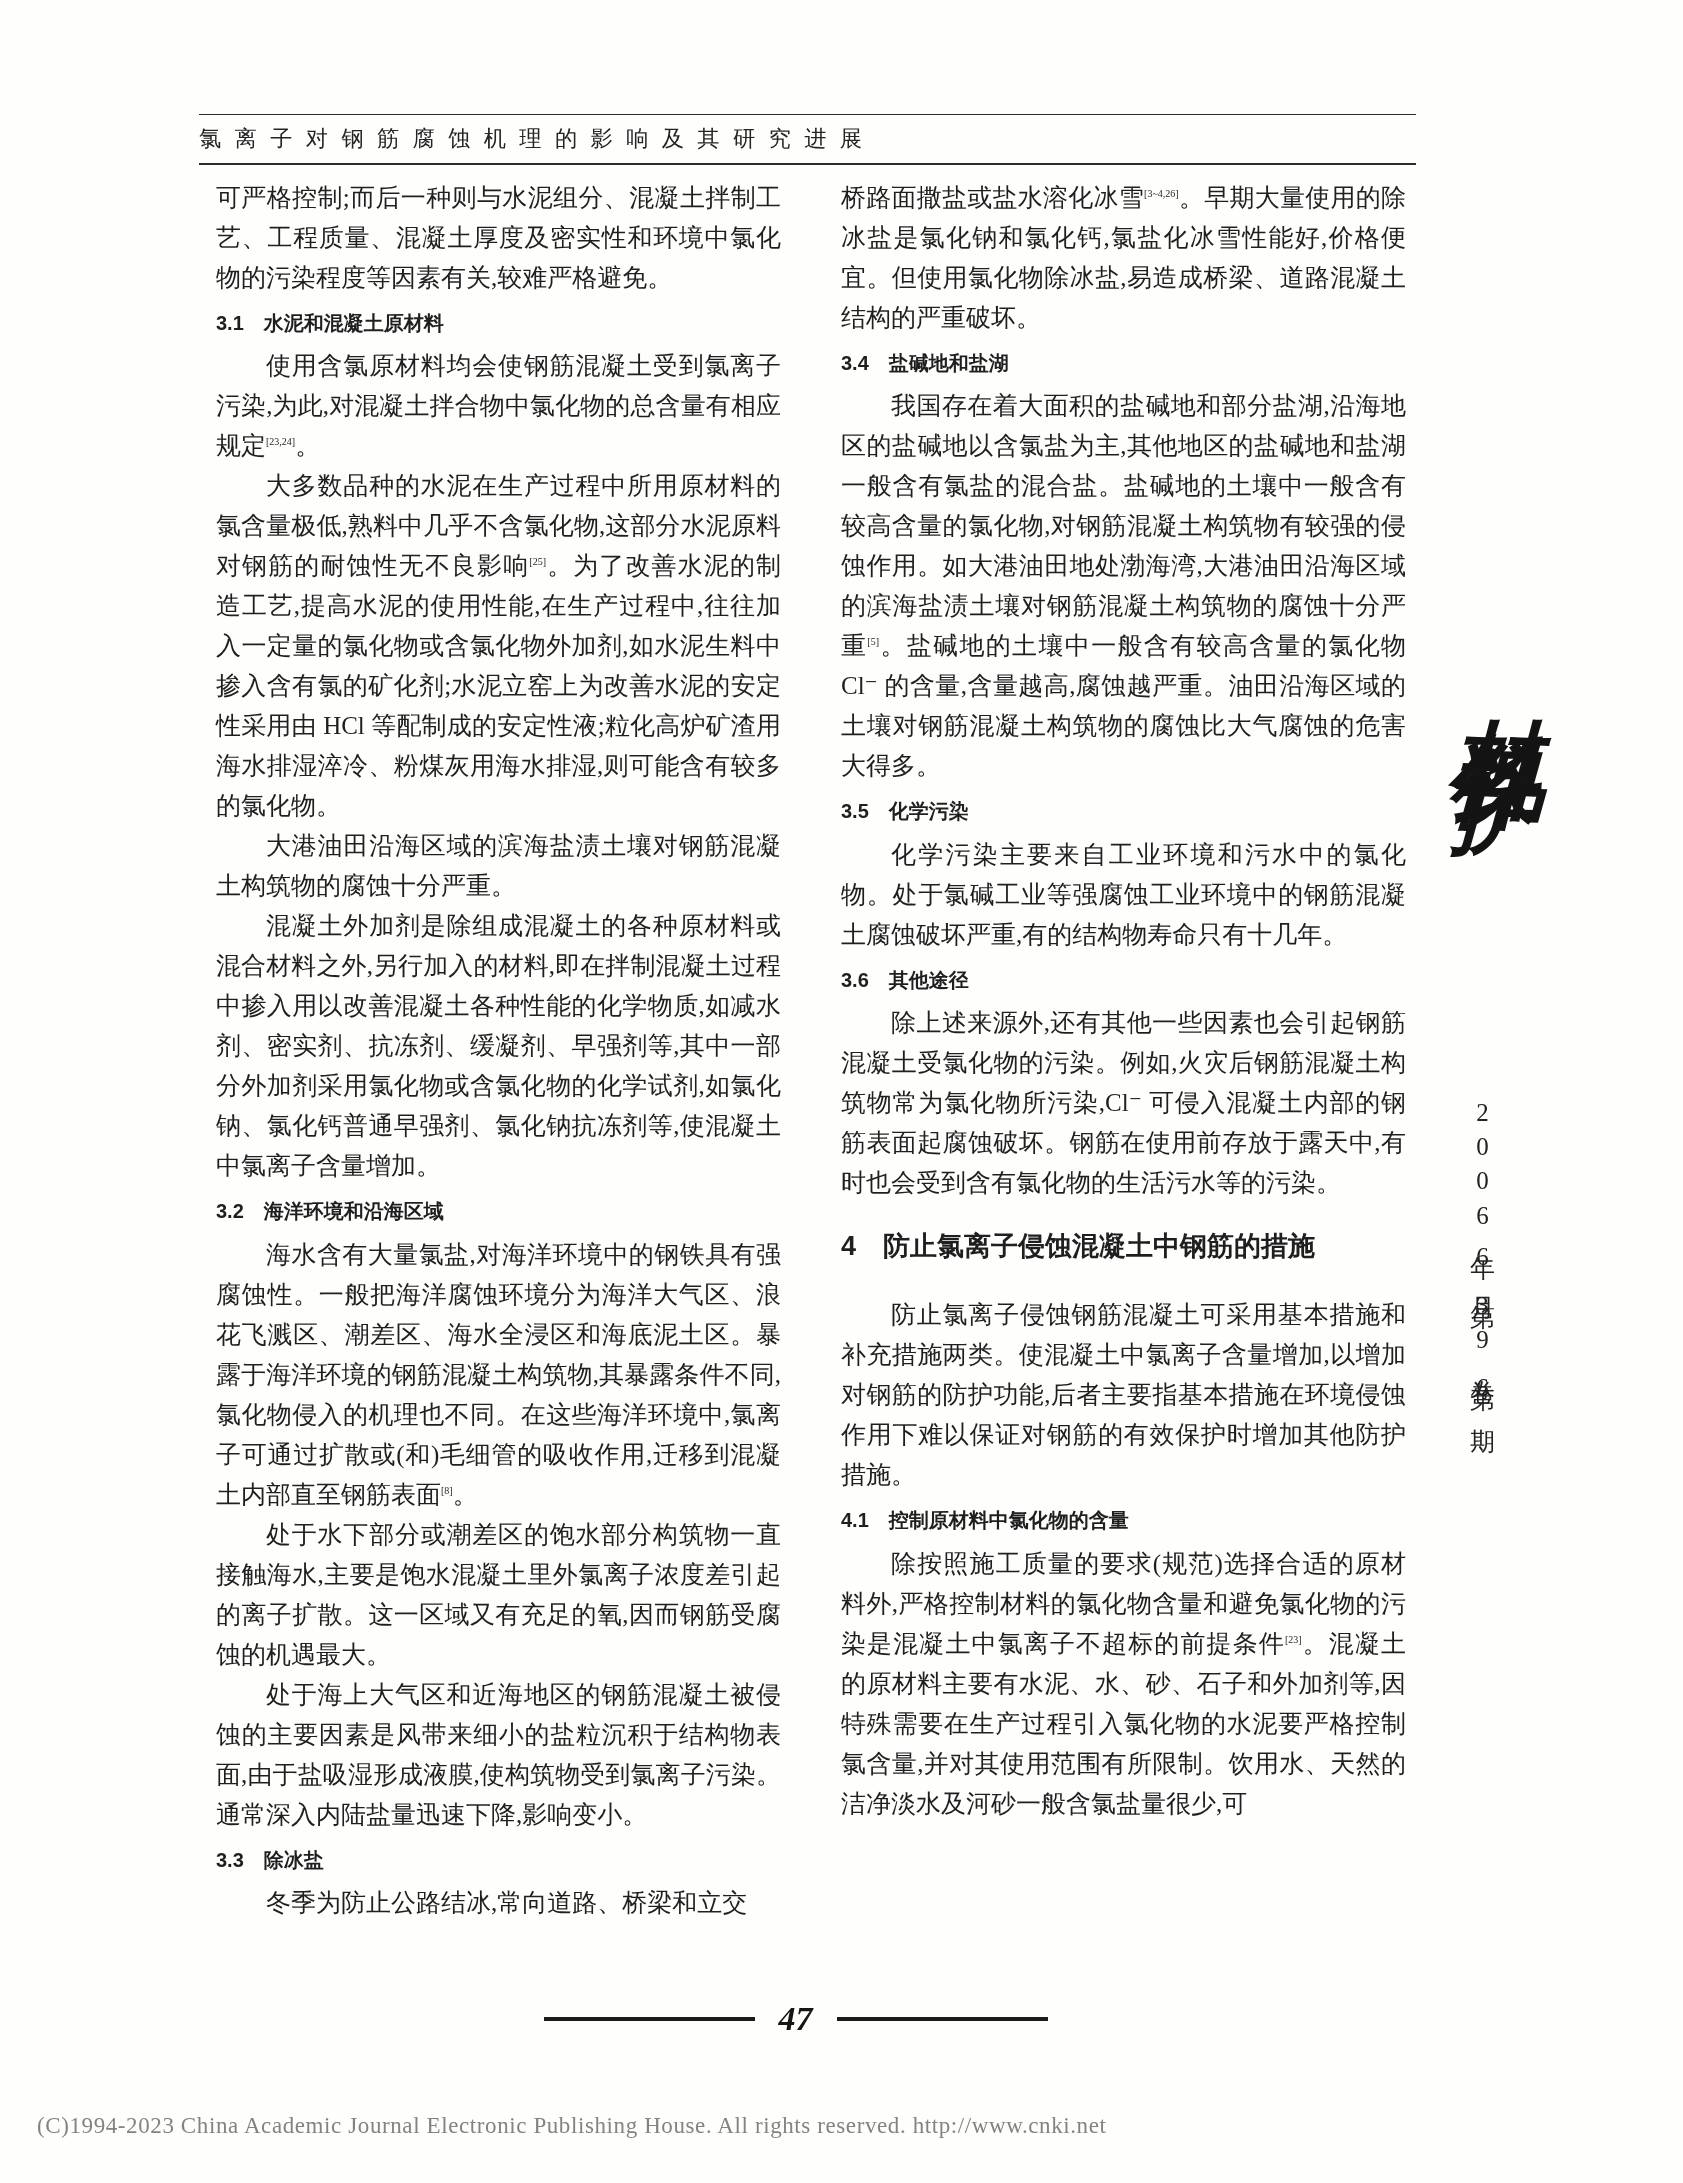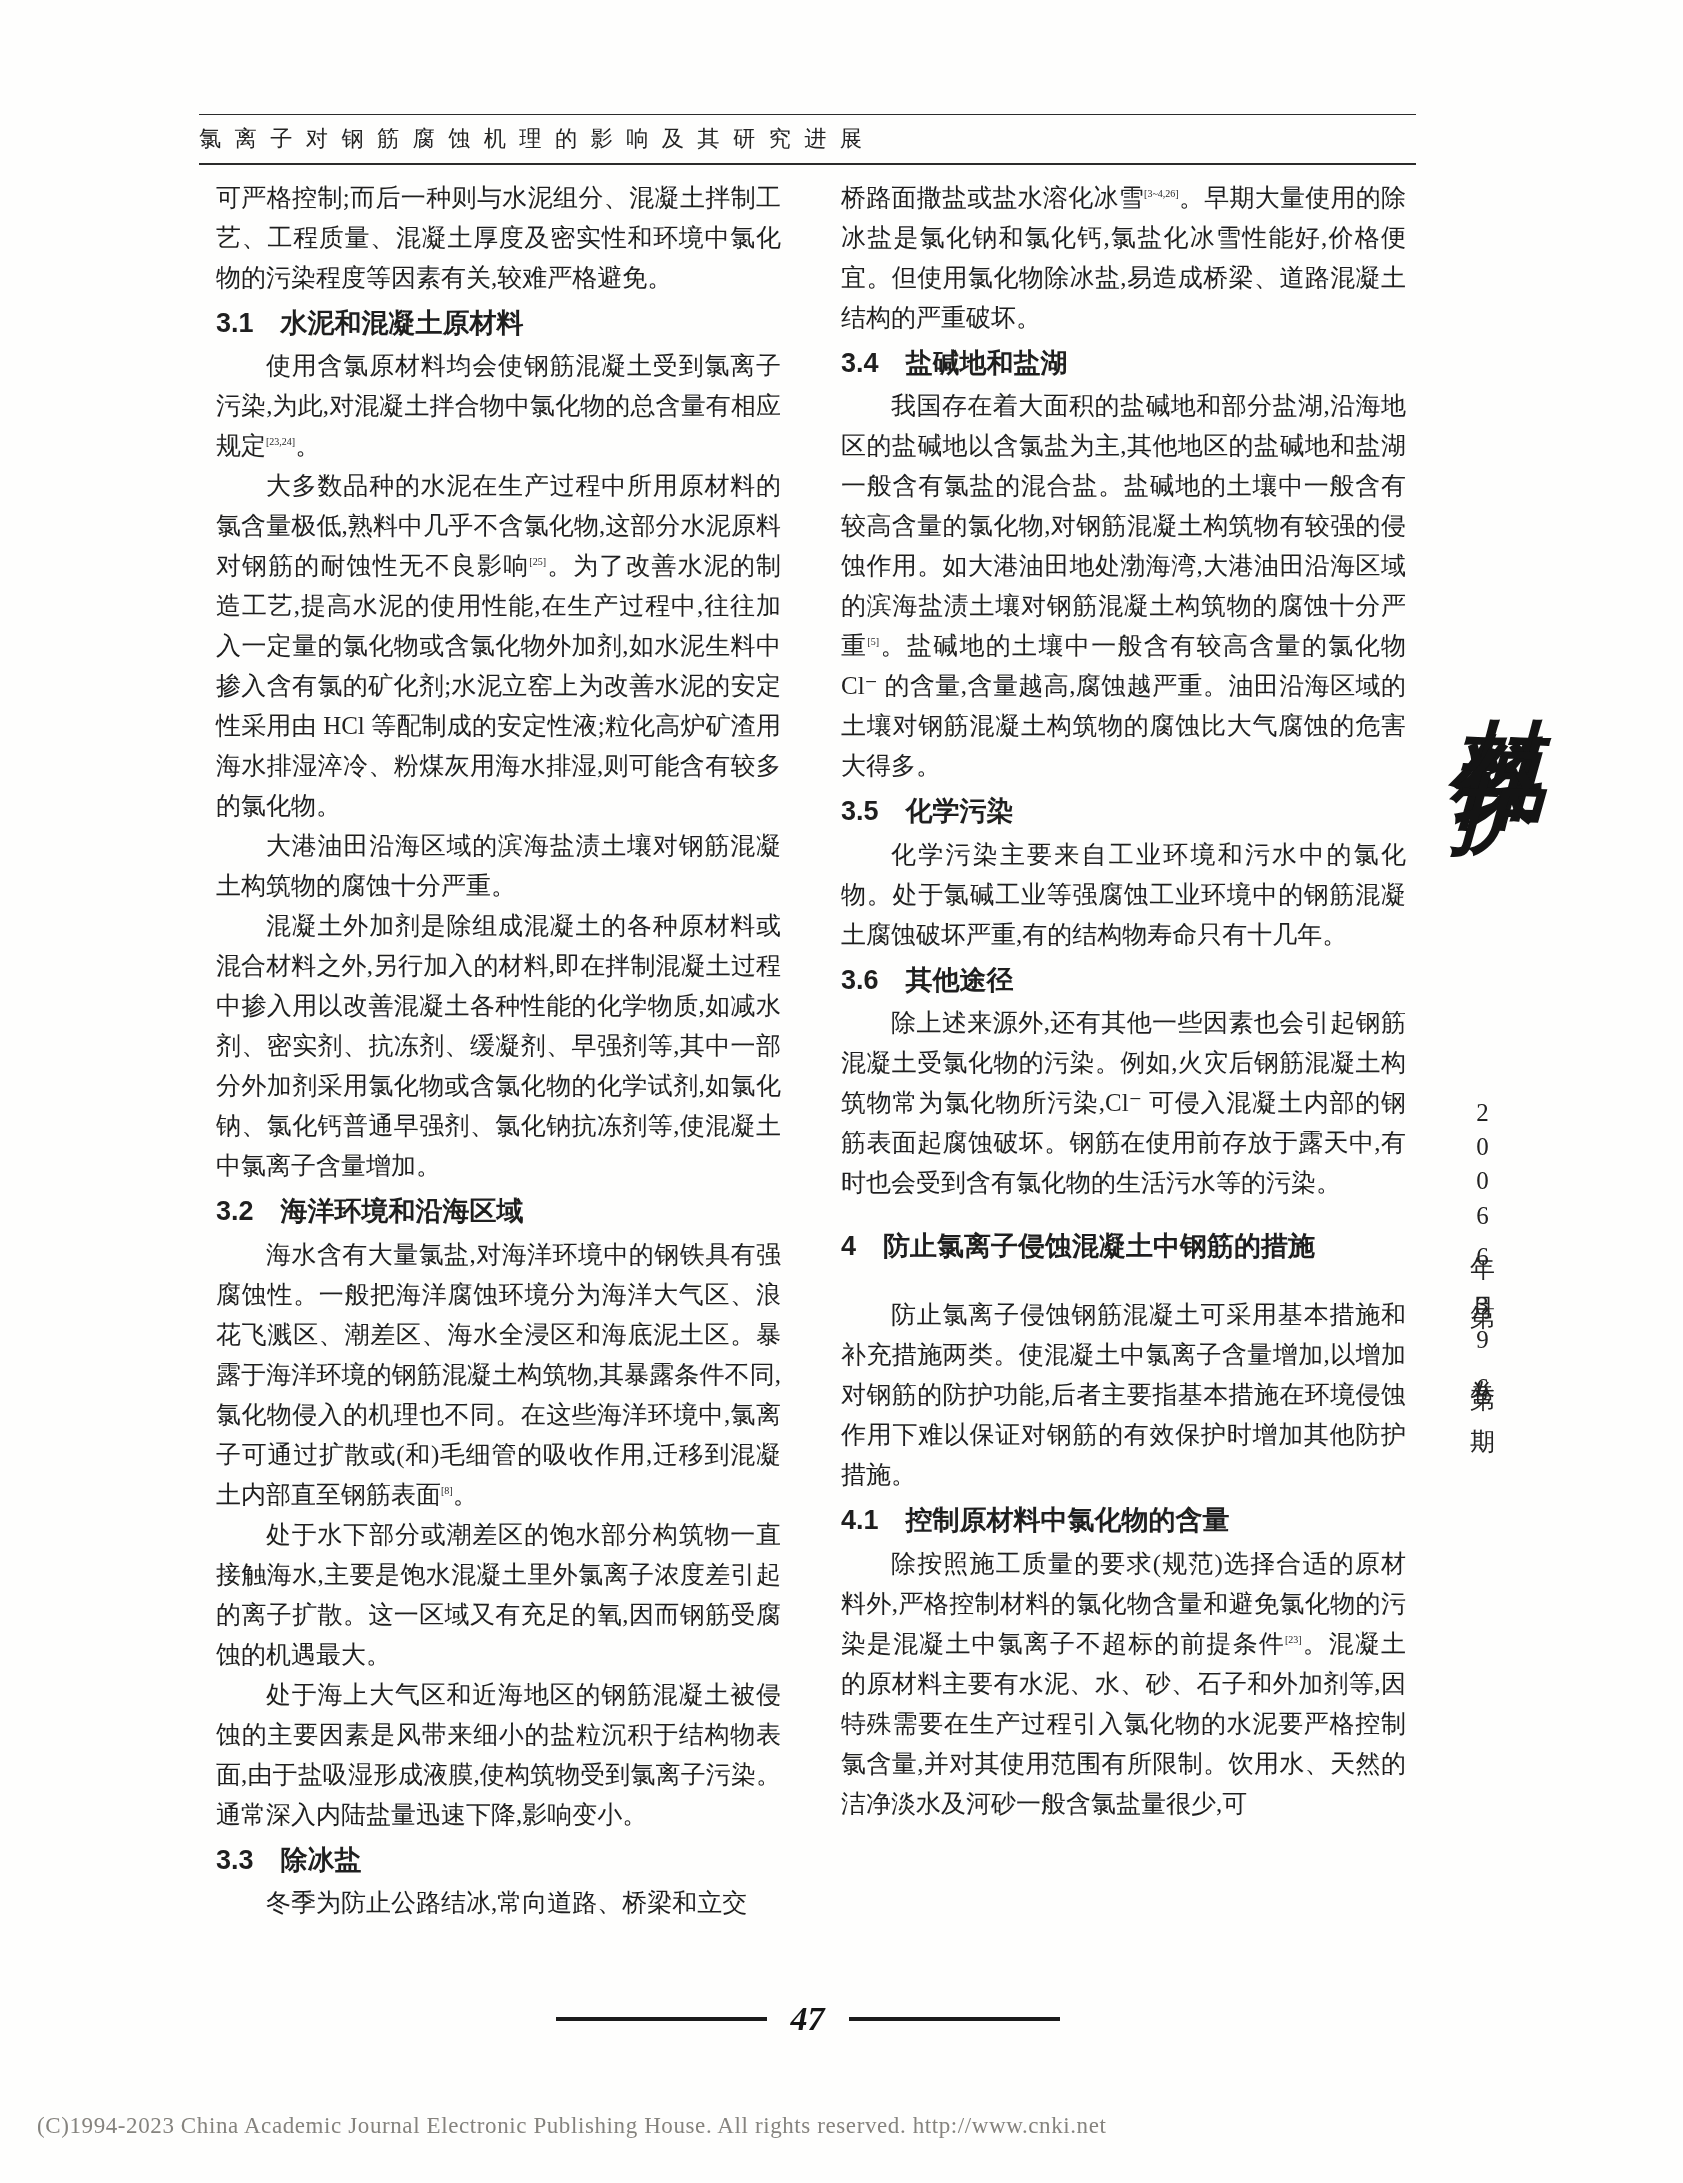--- a/index.html
+++ b/index.html
@@ -24,7 +24,7 @@
   sup { font-size:10px; vertical-align:super; line-height:0; }
   .col .h2 {
     font-family:"Liberation Sans","DejaVu Sans",sans-serif;
-    font-weight:bold; font-size:27px; line-height:40px;
+    font-weight:bold; font-size:20px; line-height:40px;
     margin:4.8px 0 3.6px; text-indent:0; text-align:left;
   }
   .col .h1 {

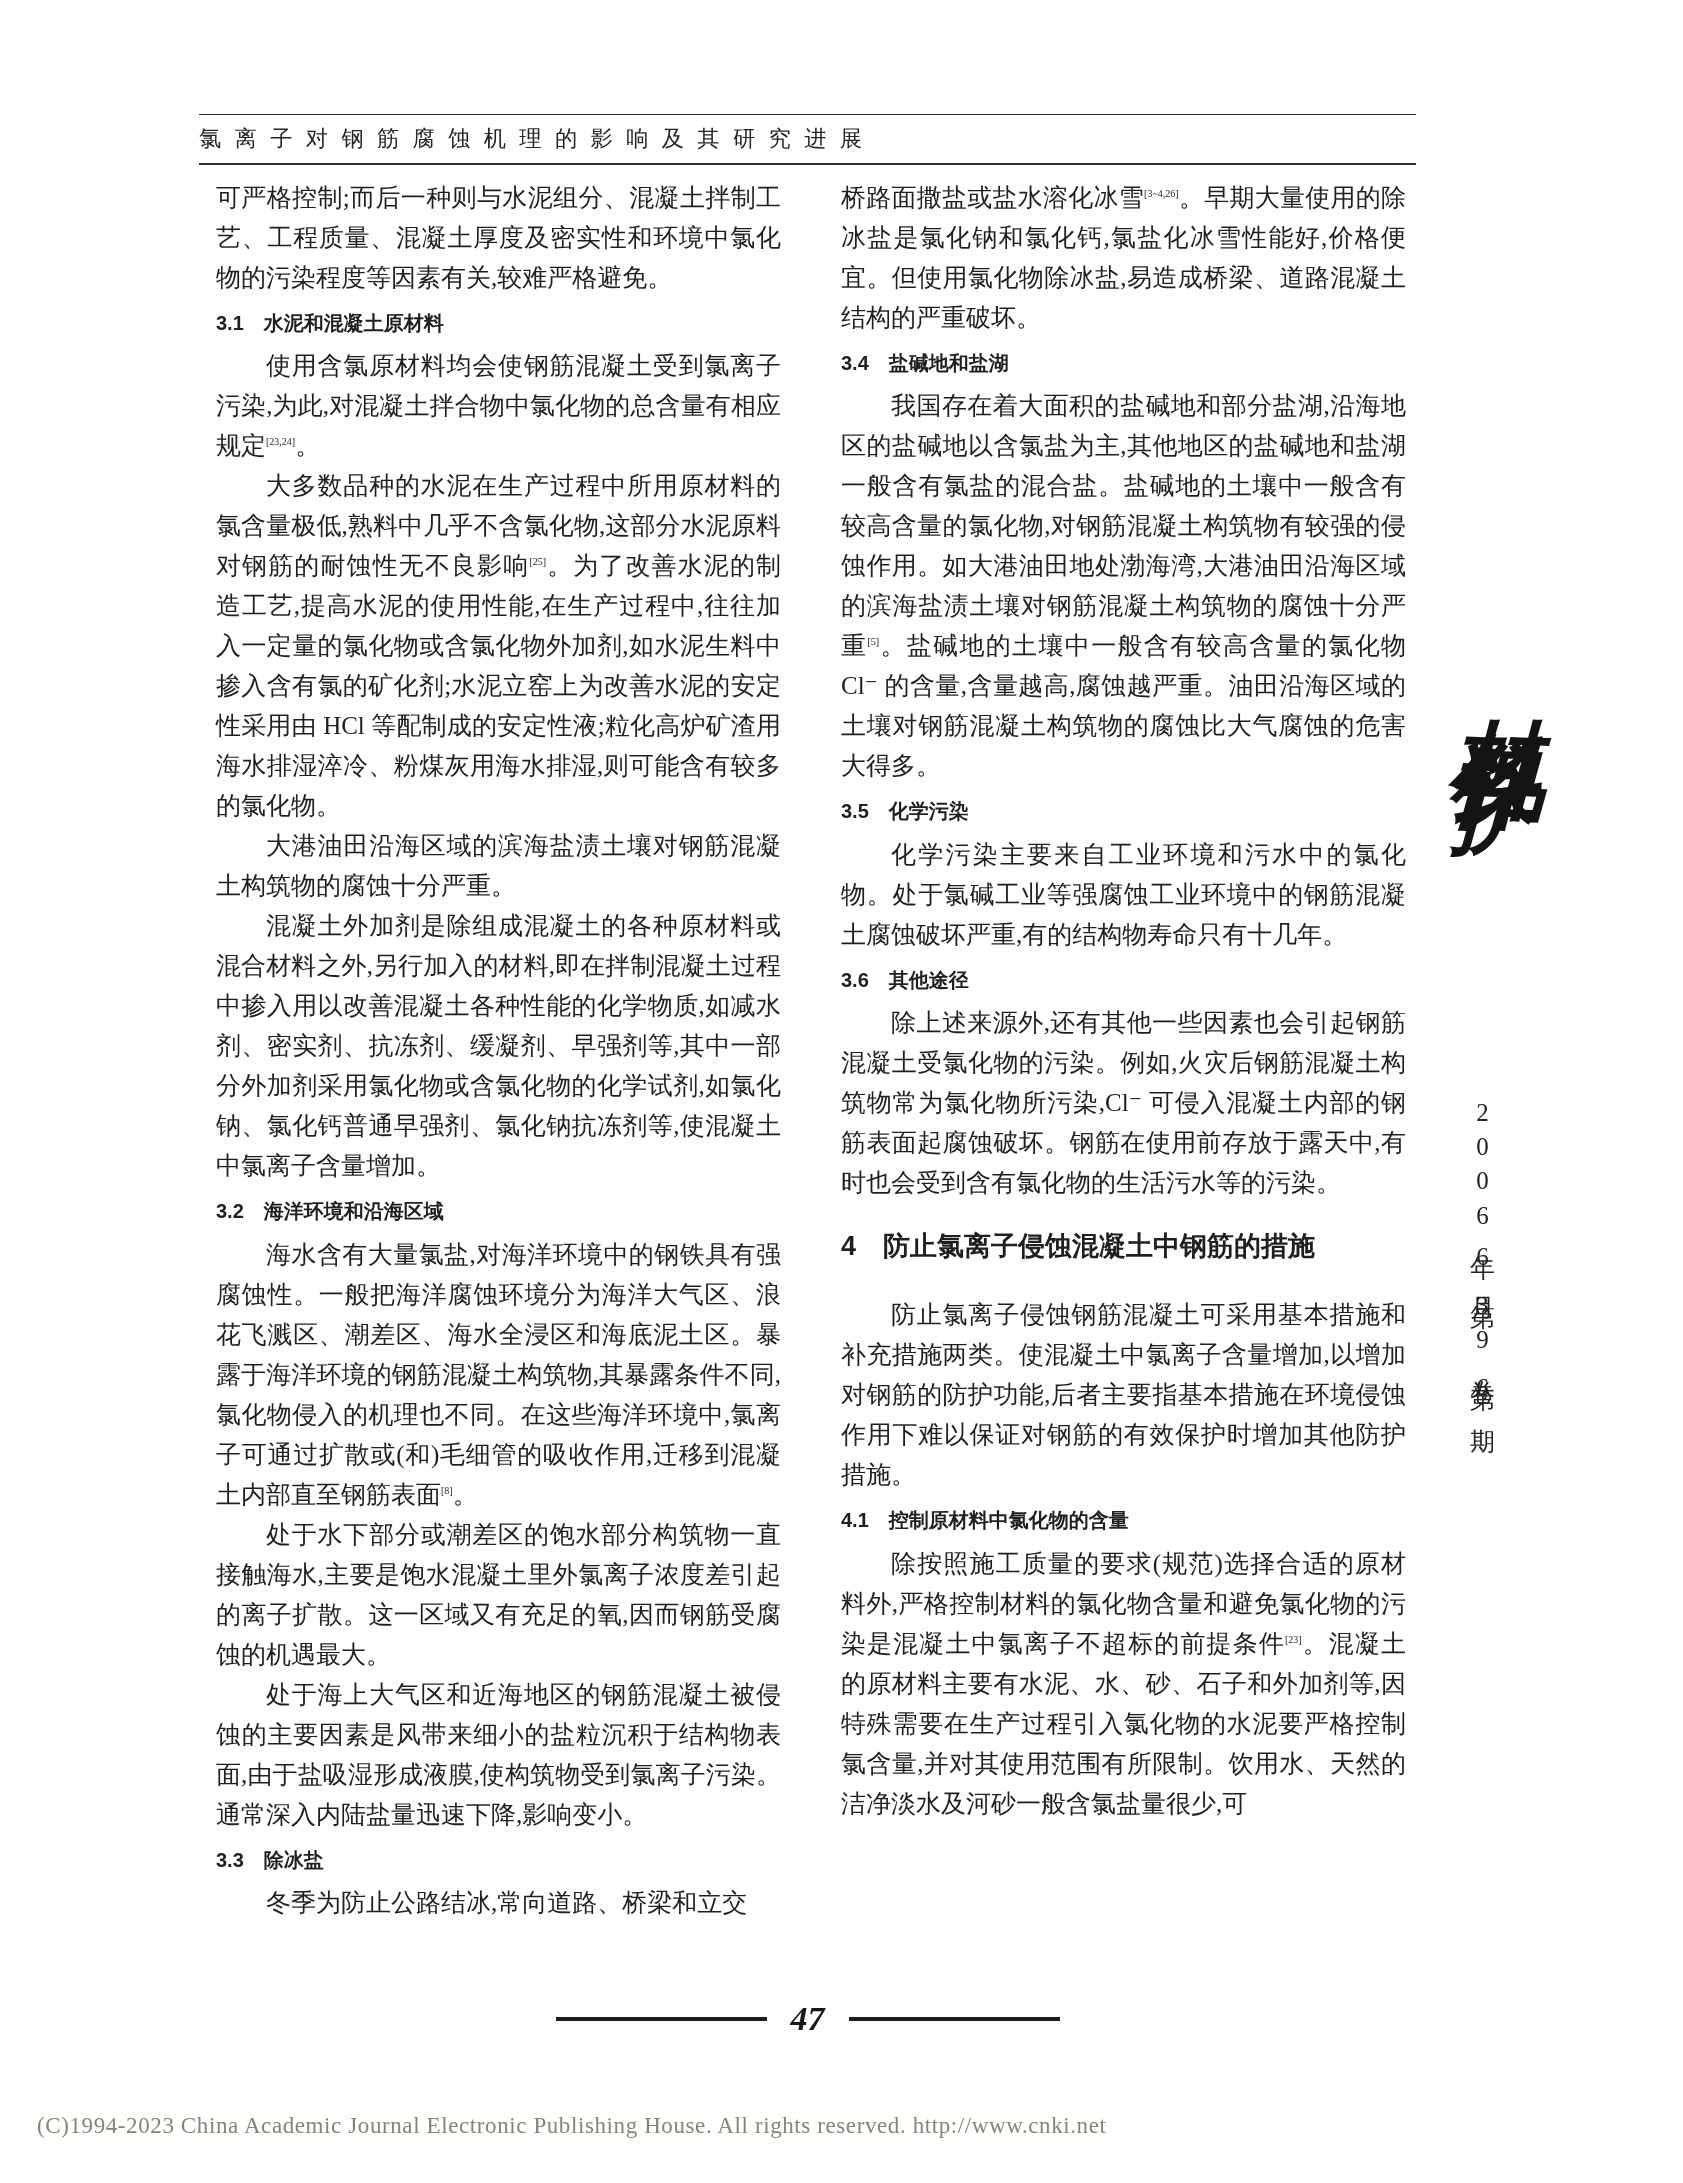--- a/index.html
+++ b/index.html
@@ -48,7 +48,7 @@
   }
   
   .pagenum-row {
-    position:absolute; left:199px; top:2000px; width:1217px;
+    position:absolute; left:187px; top:2000px; width:1217px;
     display:flex; align-items:center; justify-content:center; gap:24px;
   }
   .pagenum-row .bar { width:211px; height:3.6px; background:#1c1c1c; }

